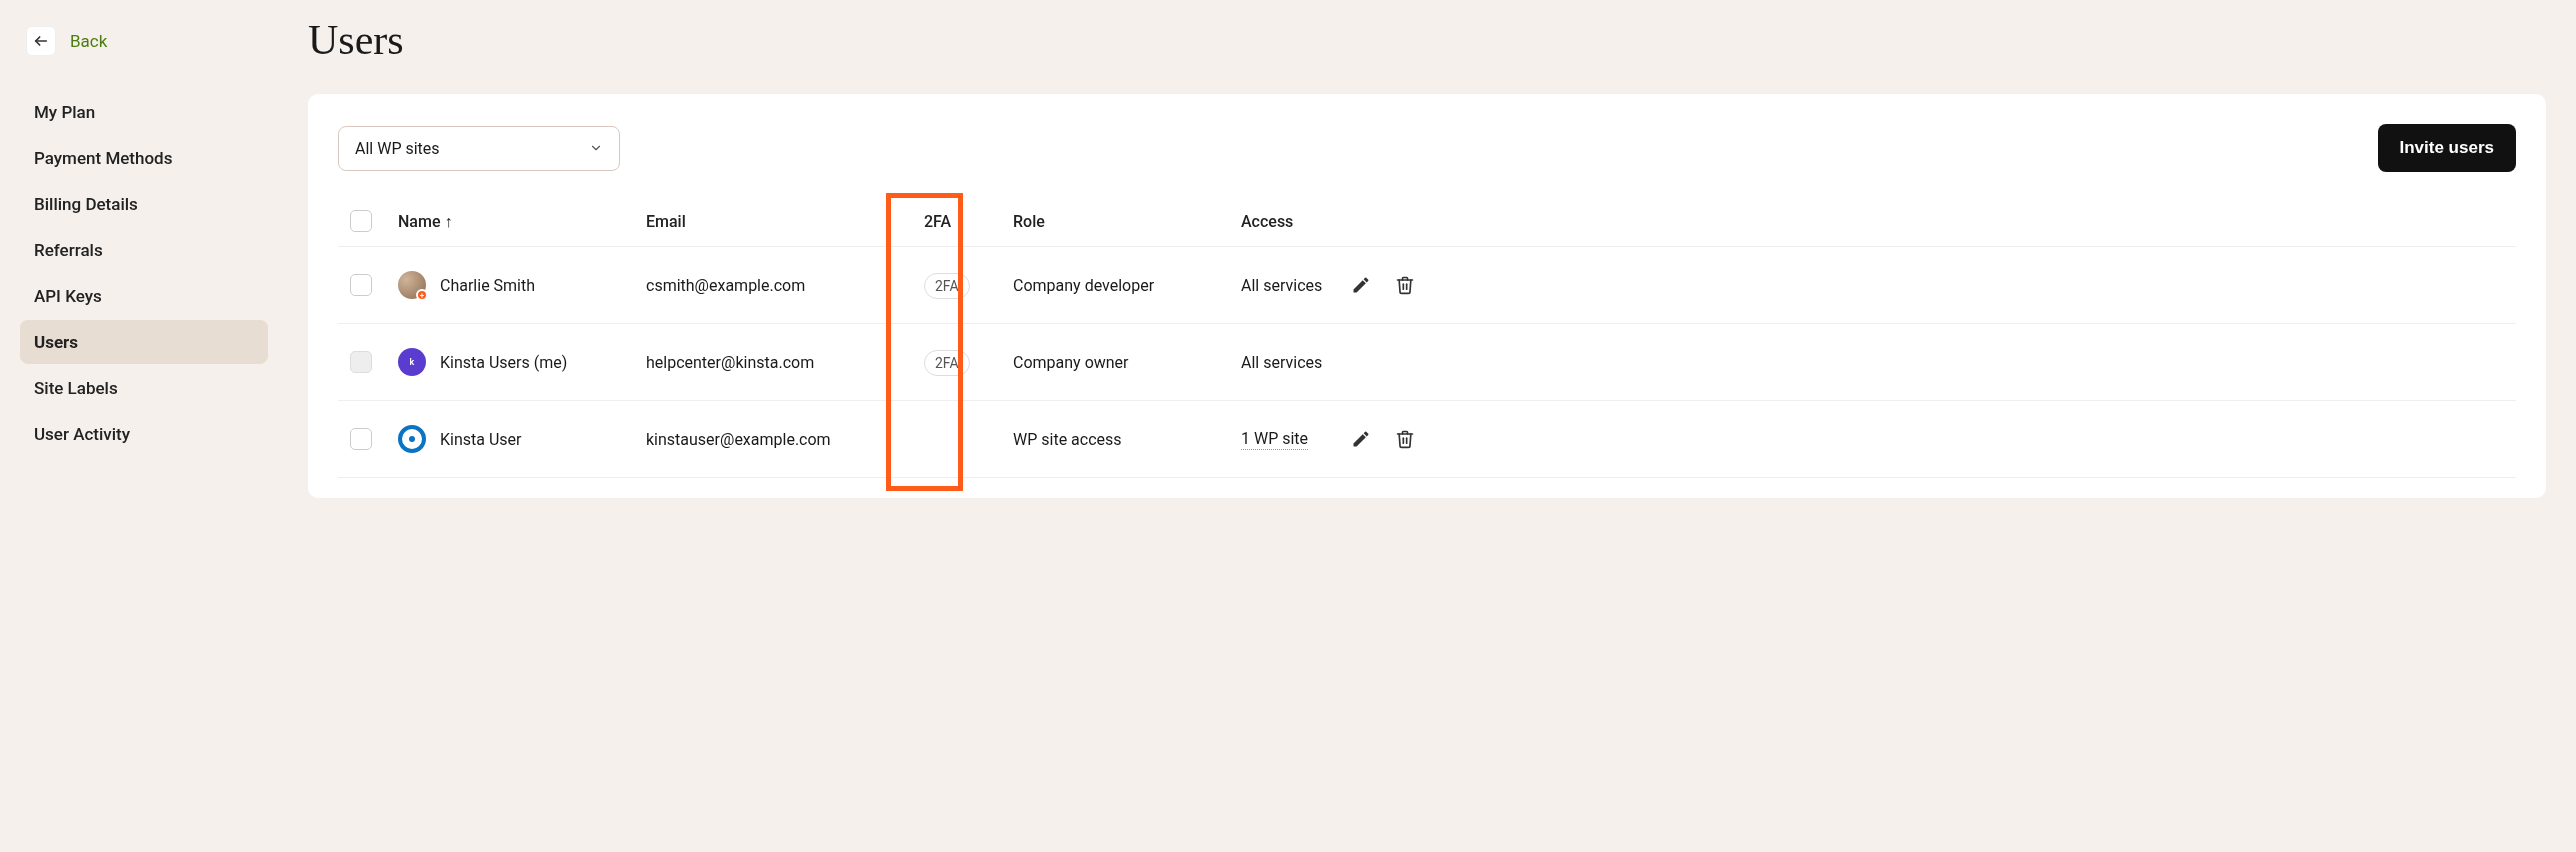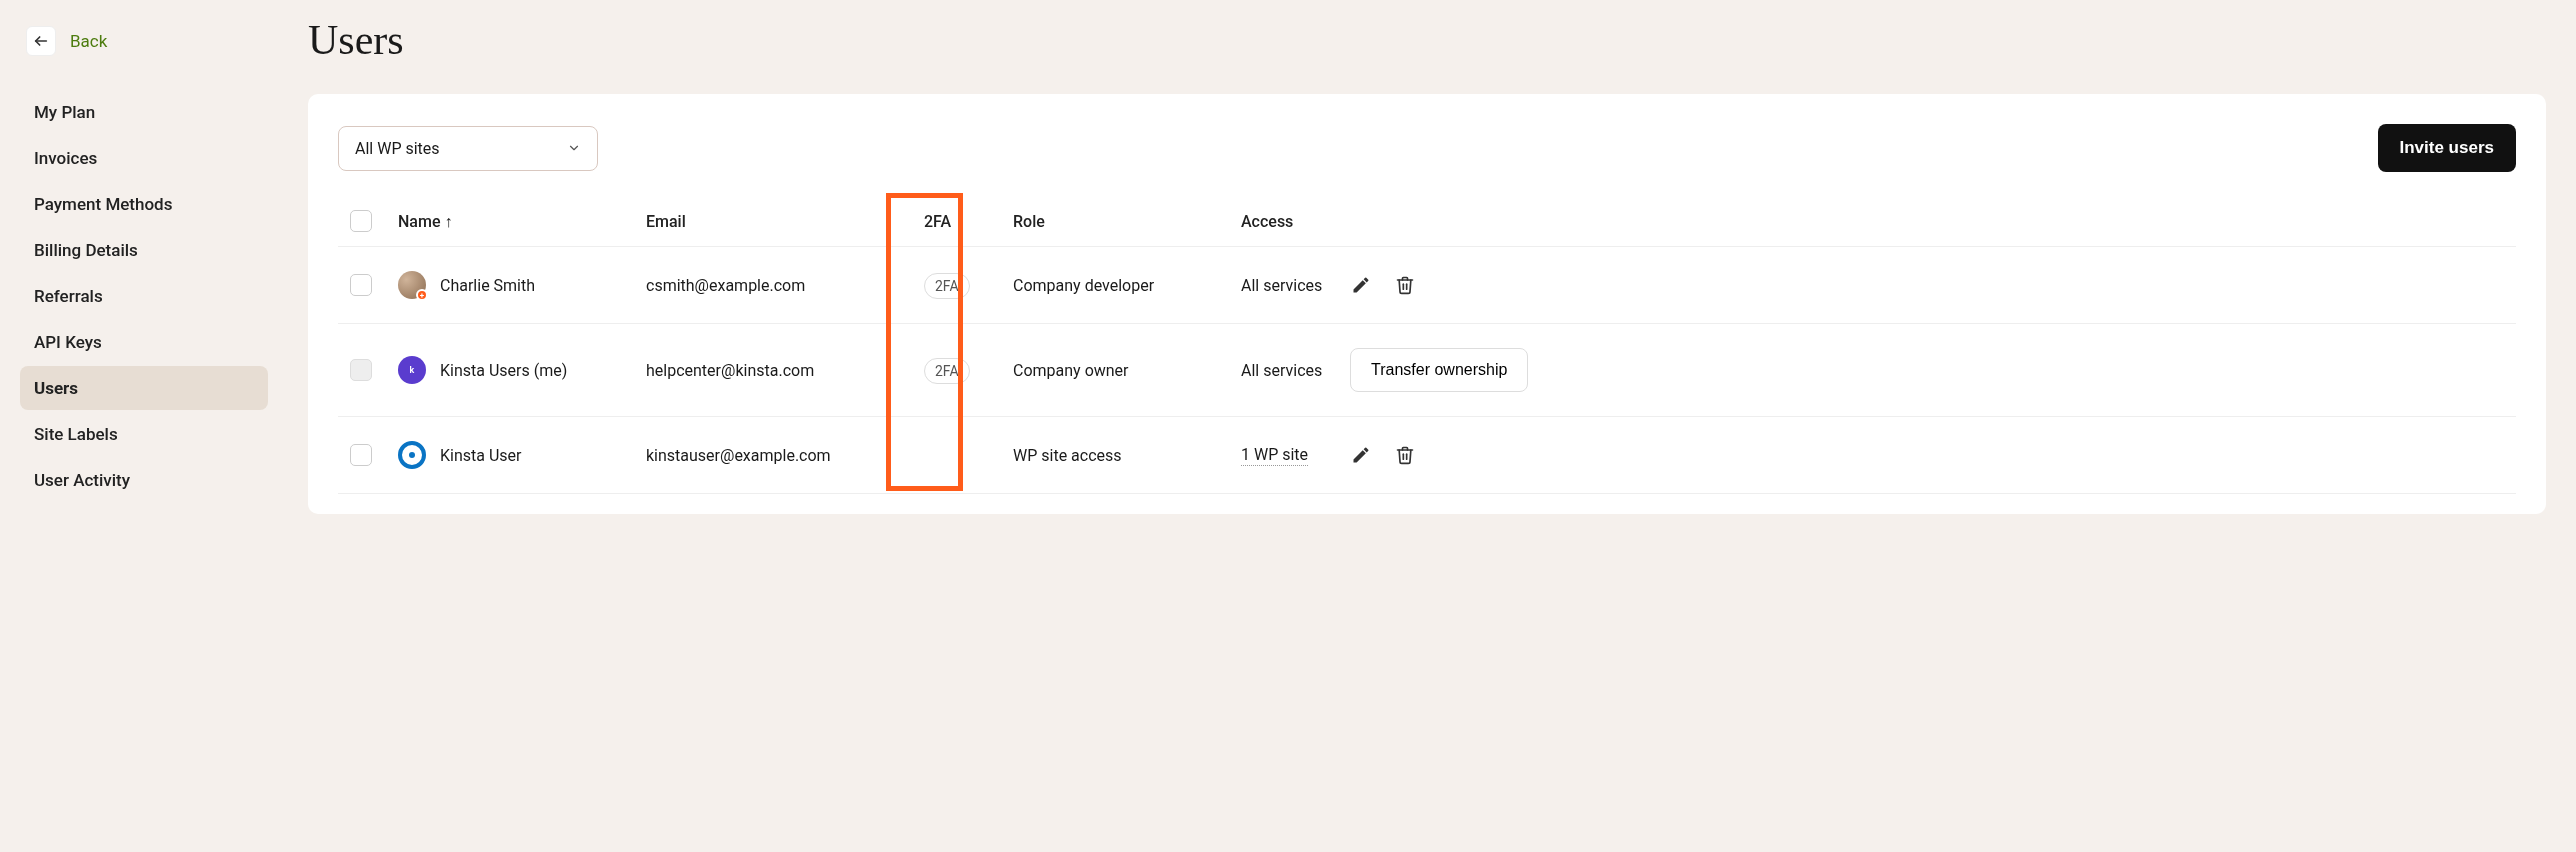--- a/index.html
+++ b/index.html
@@ -196,7 +196,6 @@
     </div>
     <nav>
       <div class="nav-item">My Plan</div>
-      <div class="nav-item">Invoices</div>
       <div class="nav-item">Payment Methods</div>
       <div class="nav-item">Billing Details</div>
       <div class="nav-item">Referrals</div>

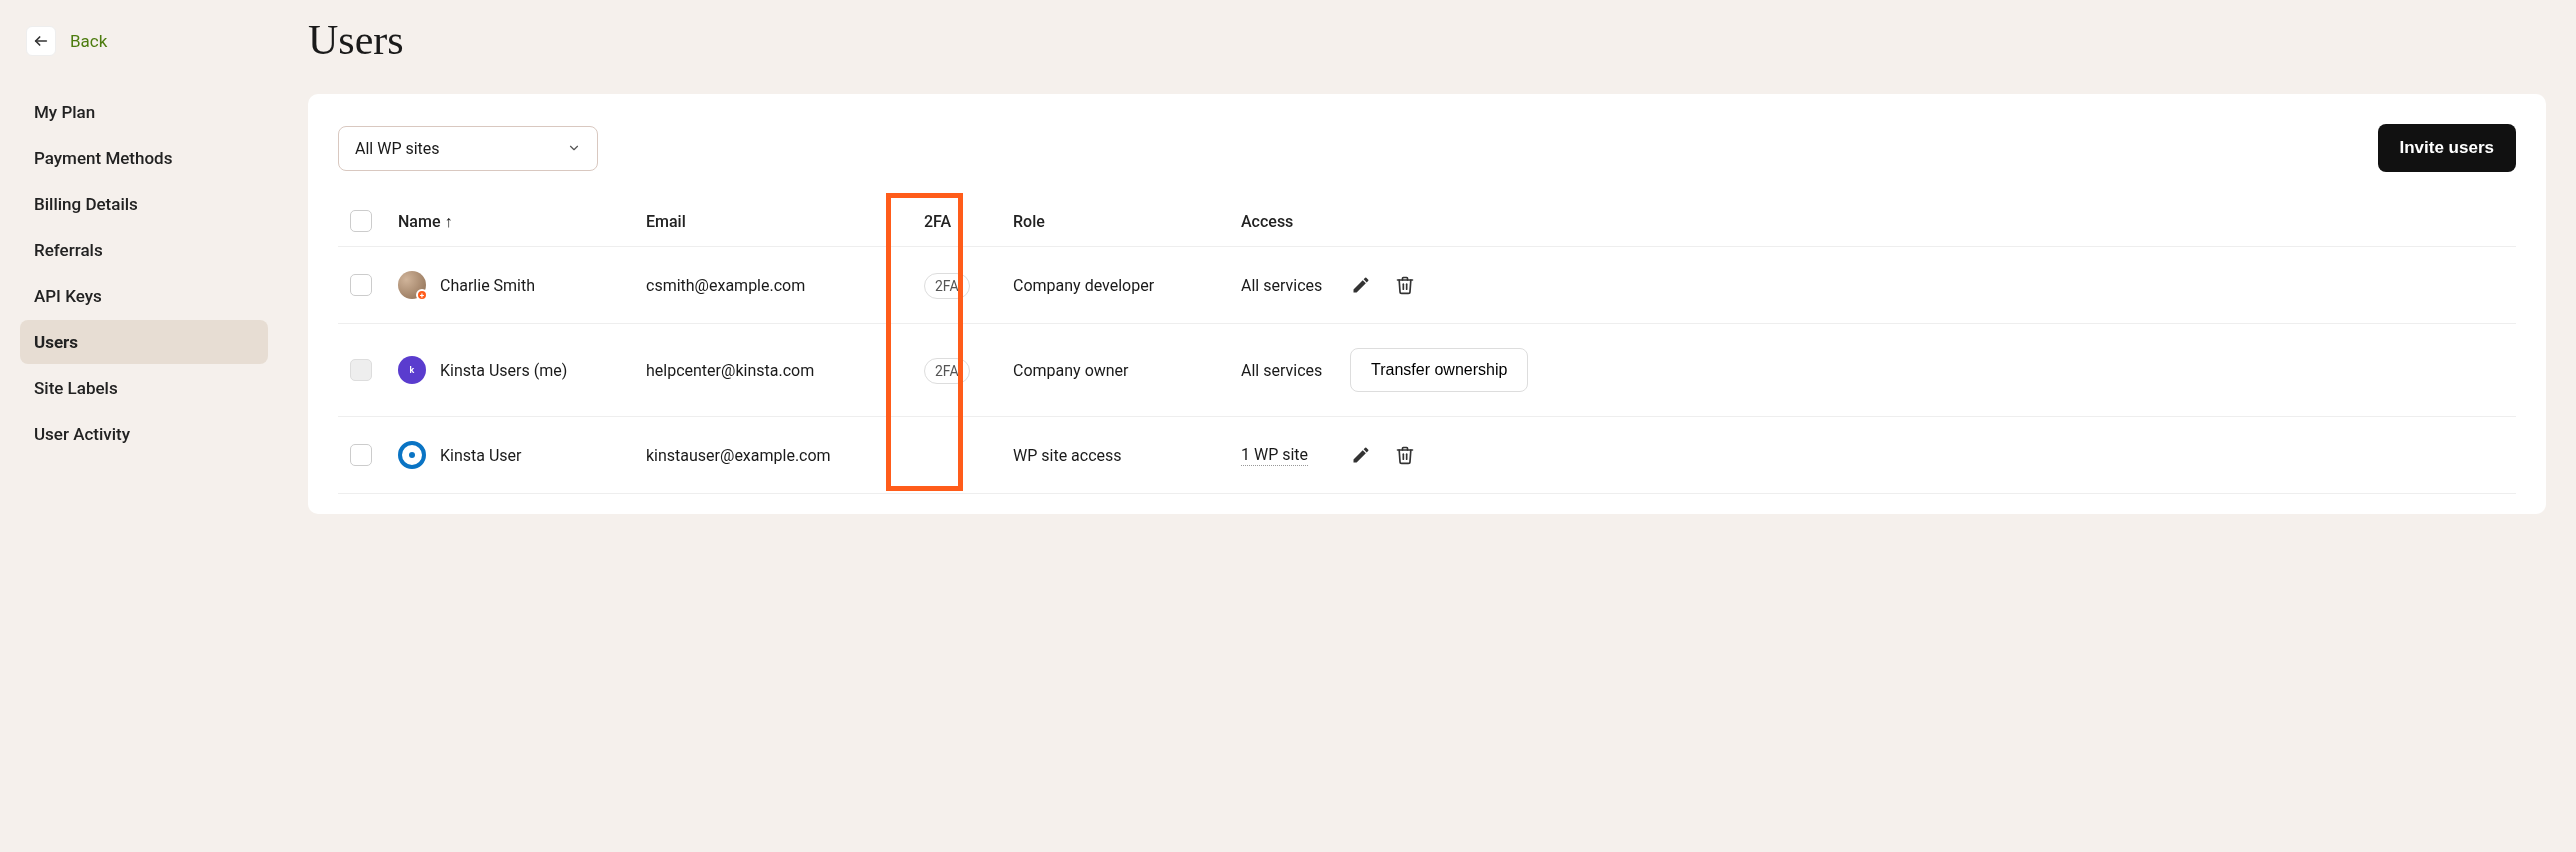--- a/index.html
+++ b/index.html
@@ -71,7 +71,7 @@
     border: 1px solid #d9c8c0;
     border-radius: 8px;
     padding: 12px 16px;
-    width: 260px;
+    width: 282px;
     display: flex;
     align-items: center;
     justify-content: space-between;

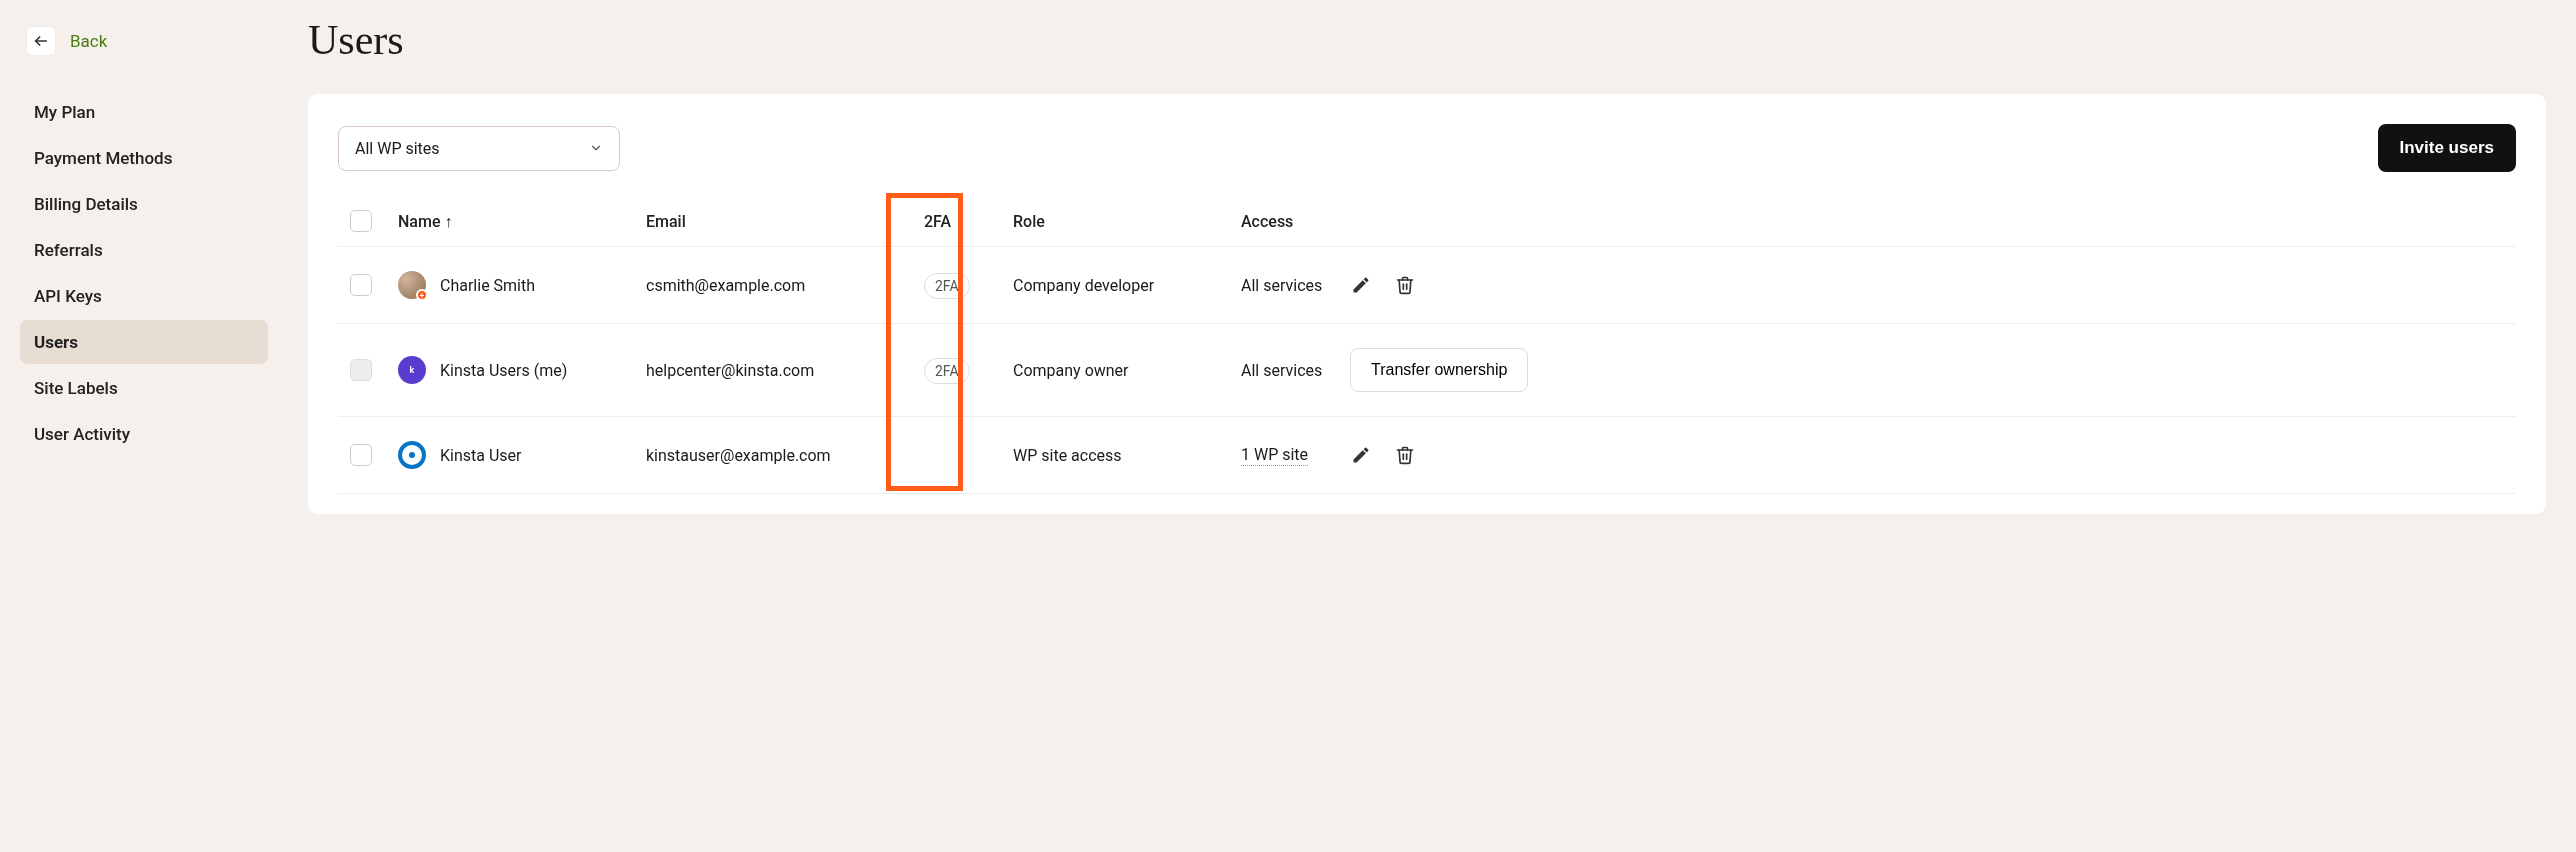--- a/index.html
+++ b/index.html
@@ -279,9 +279,6 @@
         <div><span class="twofa-pill">2FA</span></div>
         <div>Company owner</div>
         <div><span class="access-link">All services</span></div>
-        <div class="actions-cell">
-          <button class="transfer-btn">Transfer ownership</button>
-        </div>
       </div>
 
       <div class="table-row">

